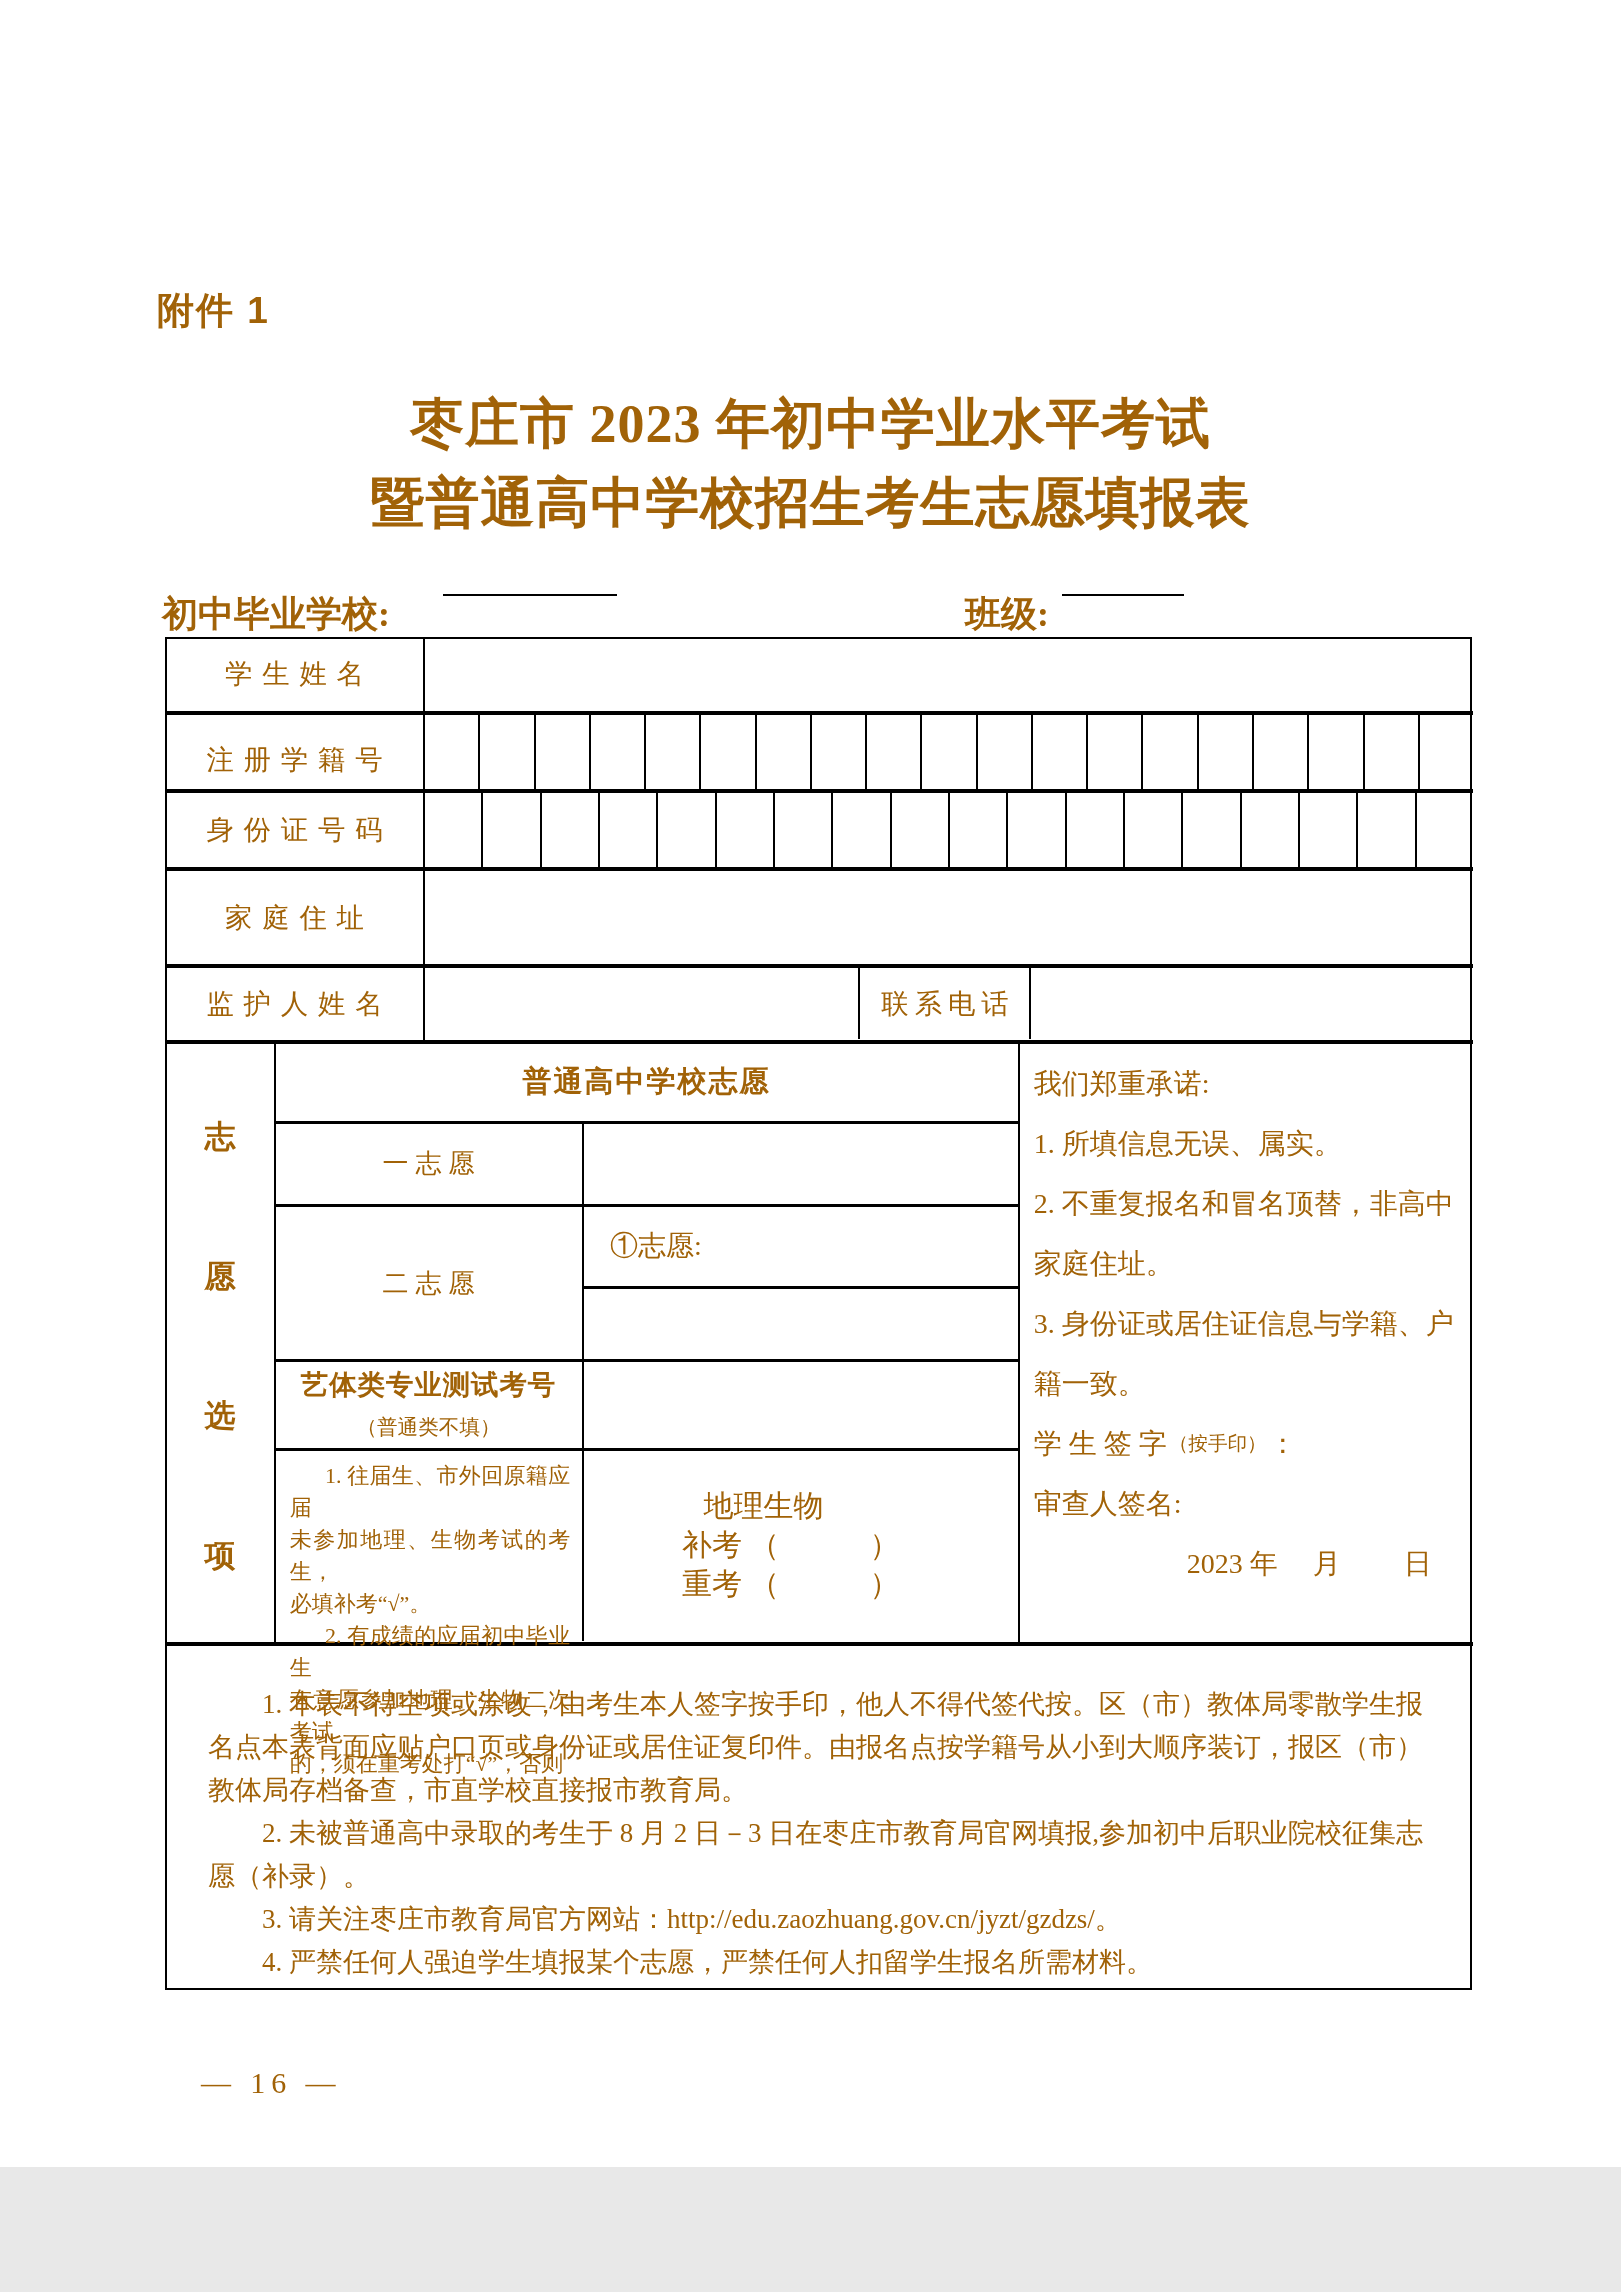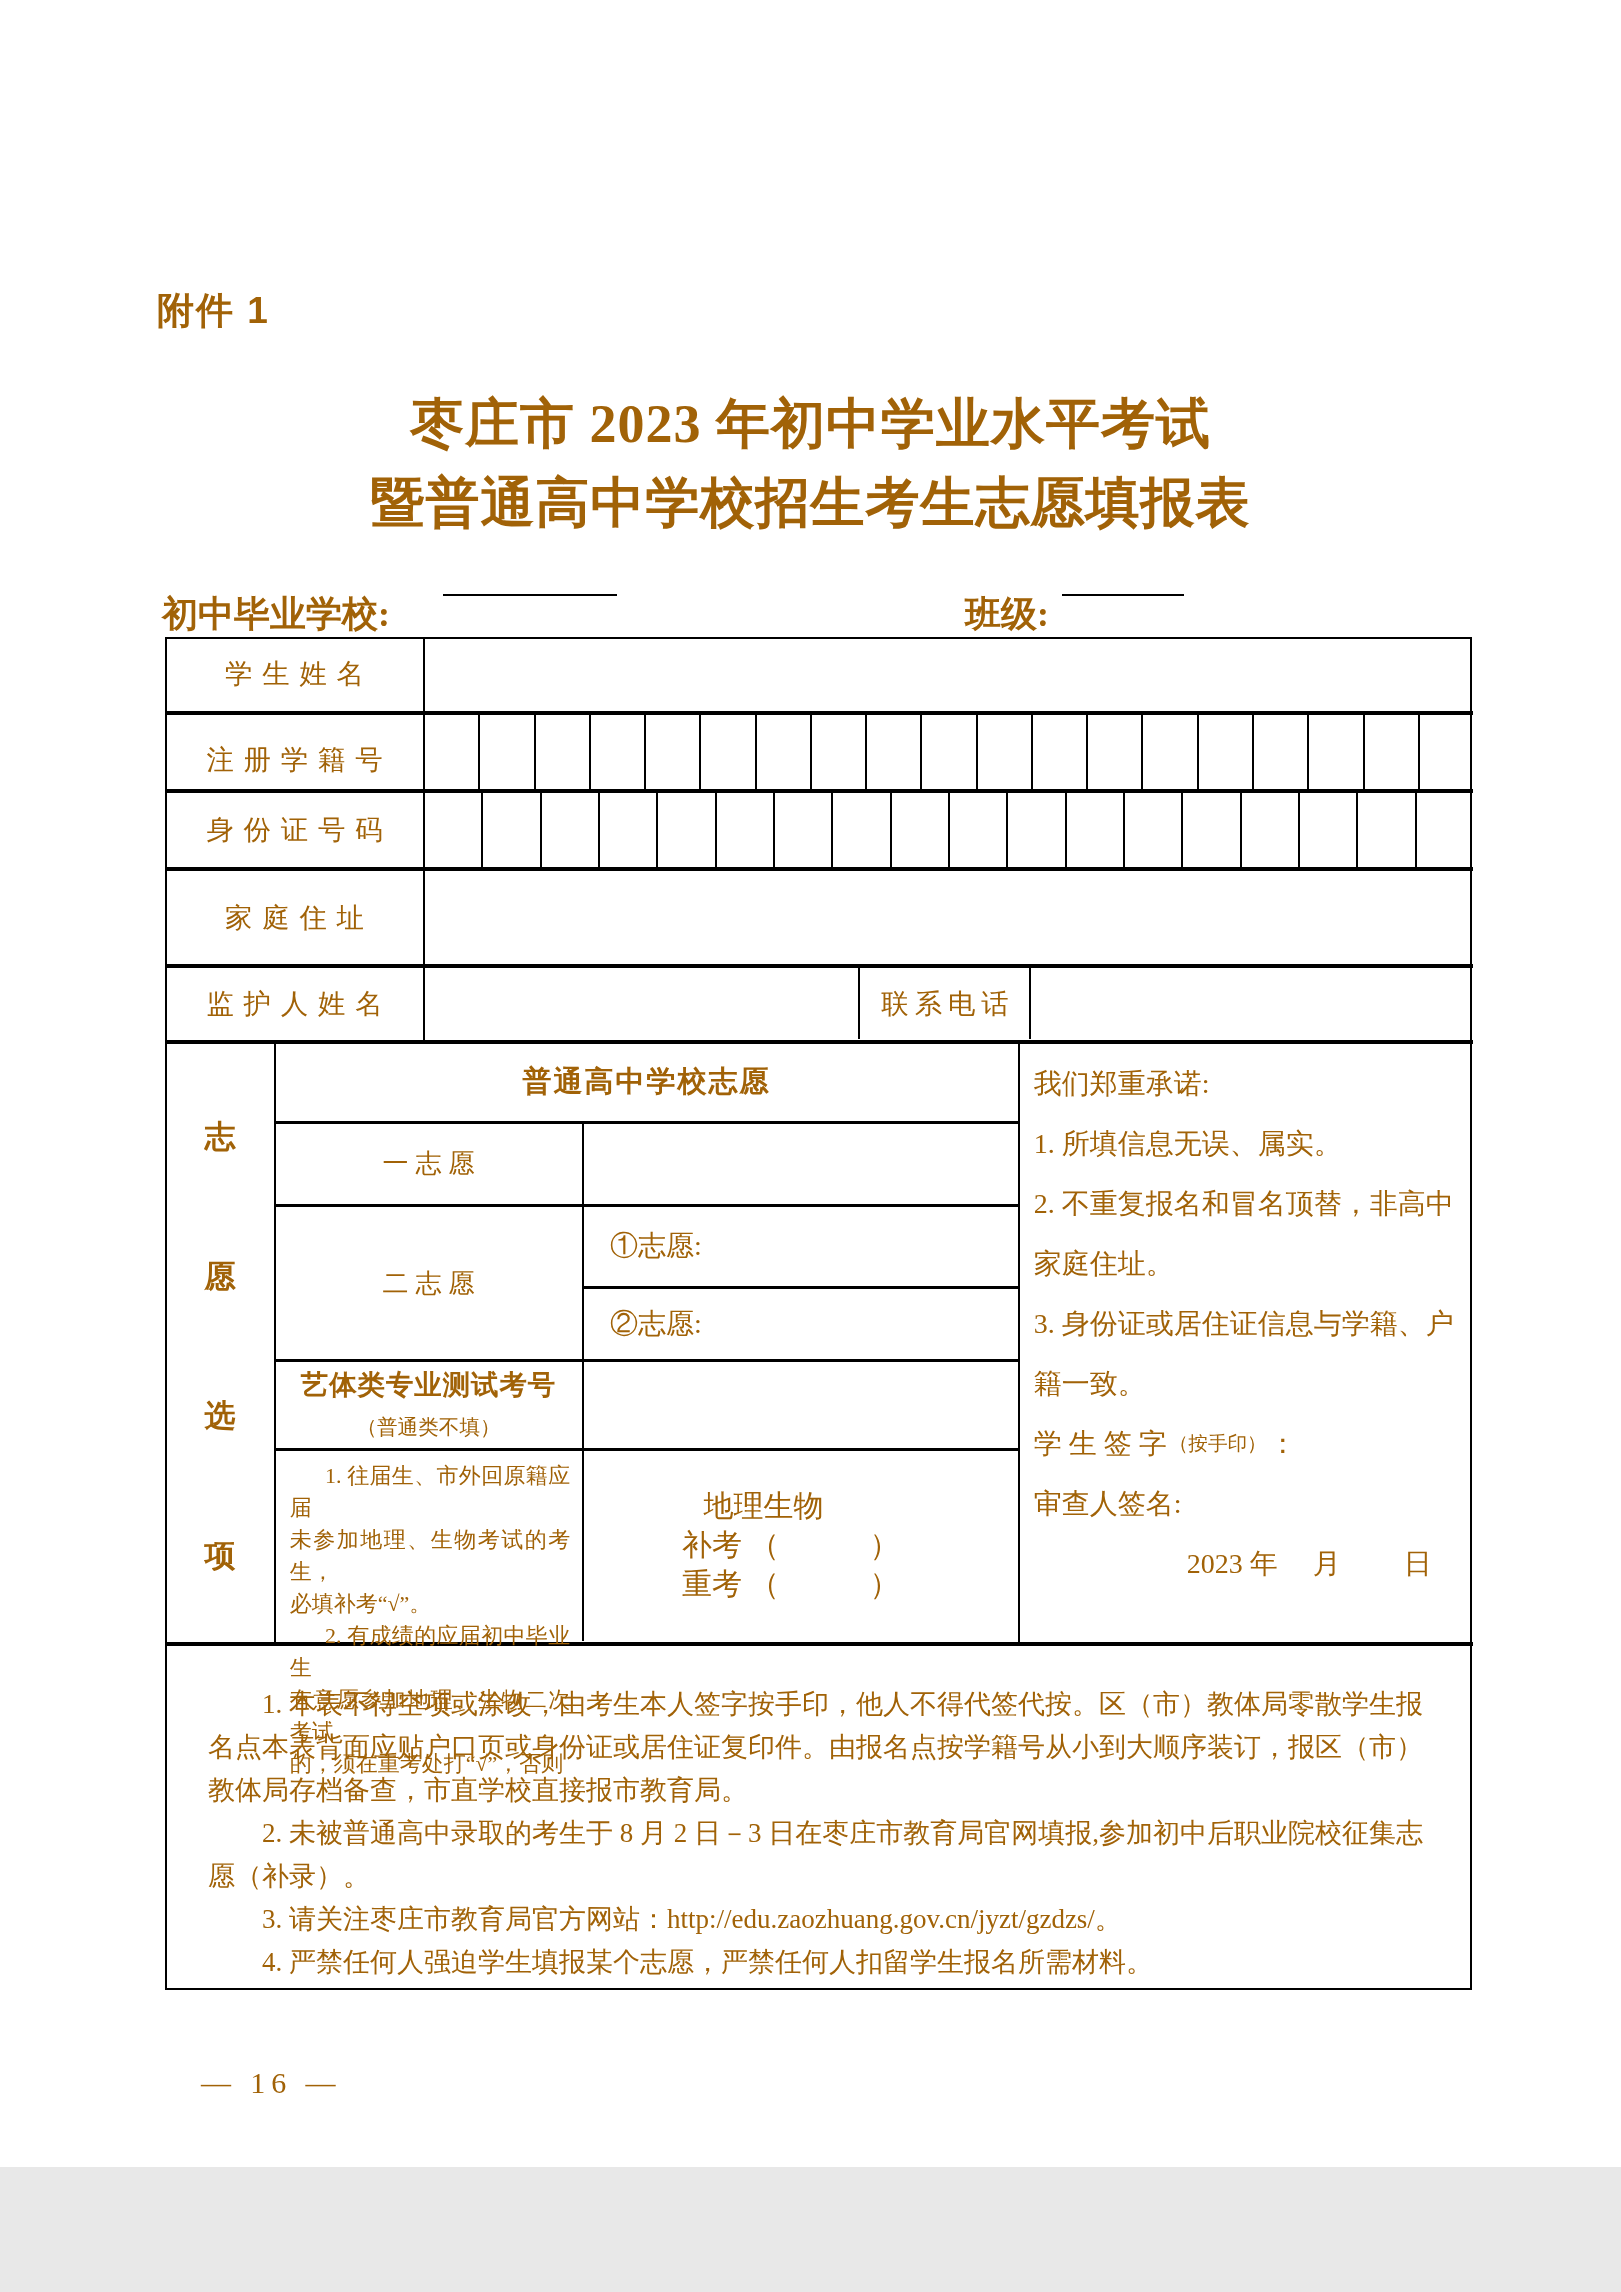--- a/index.html
+++ b/index.html
@@ -156,9 +156,6 @@
   <div class="abs subchoice" style="left:584px;top:1206px;width:434px;height:80px;">
     <span>①志愿:</span>
   </div>
-  <div class="abs subchoice" style="left:584px;top:1288px;width:434px;height:72px;">
-    <span>②志愿:</span>
-  </div>
 
   <div class="abs" style="left:275px;top:1361px;width:307px;height:86px;display:flex;flex-direction:column;align-items:center;justify-content:center;">
     <div class="artlabel">艺体类专业测试考号</div>

